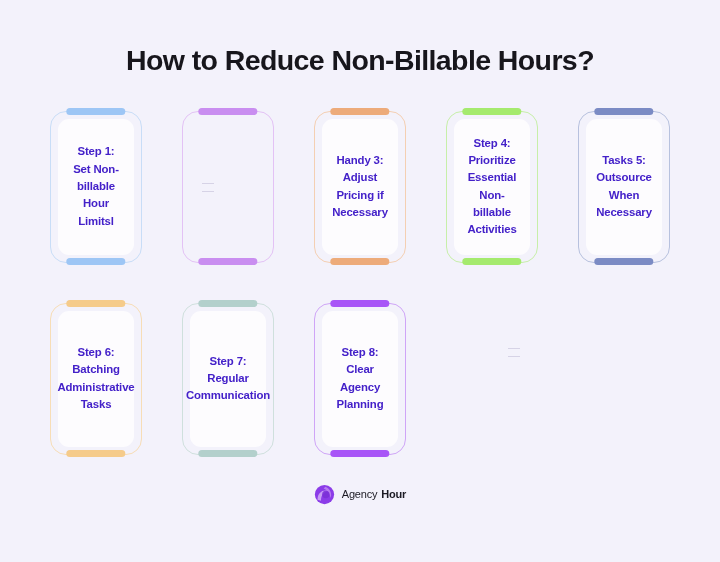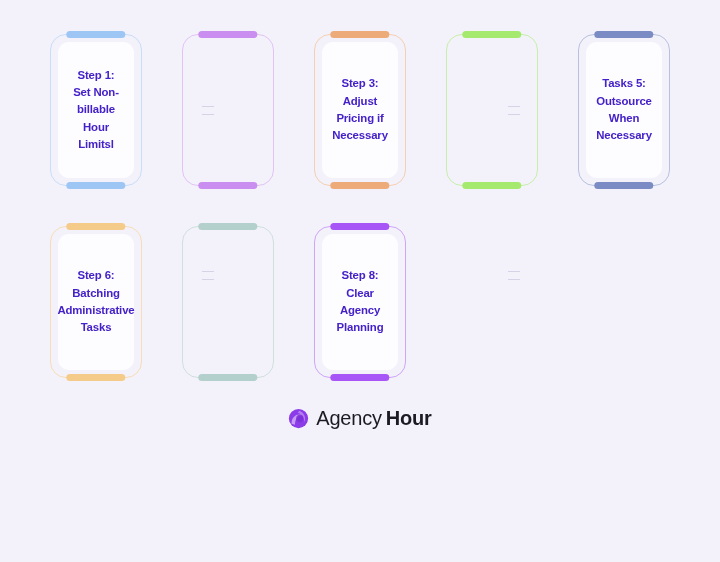--- a/index.html
+++ b/index.html
@@ -142,6 +142,7 @@
 
 <div class="infographic">
 
+  <h1 class="title" style="color: rgb(23, 22, 28);">How to Reduce Non-Billable Hours?</h1>
 
   <div class="grid">
 

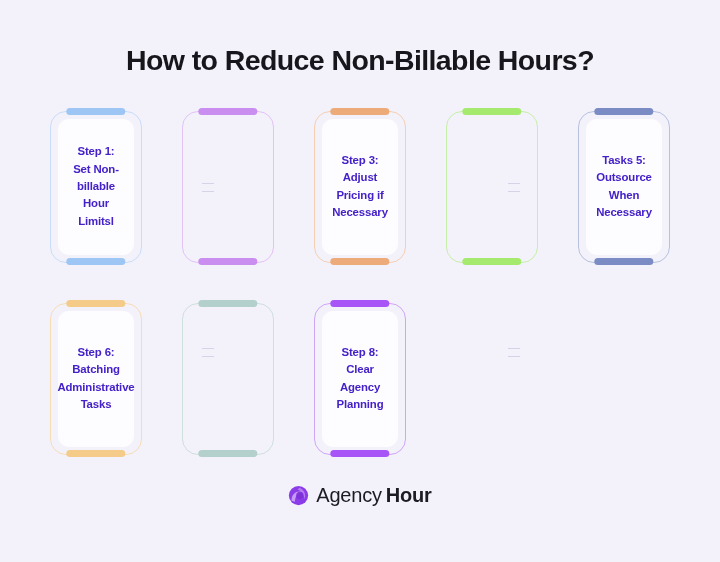--- a/index.html
+++ b/index.html
@@ -182,6 +182,12 @@
     <div class="card" id="c3" style="--accent: #a5ea6e; --accent-border: #c7efa9;">
       <div class="bar-top"></div>
       <div class="bar-bottom"></div>
+      <div class="card-inner">
+        <div class="card-text" style="color: rgb(68, 33, 201);">Step 4:
+Prioritize
+Essential Non-
+billable Activities</div>
+      </div>
     </div>
 
     <div class="card" id="c4" style="--accent: #7b8bc4; --accent-border: #b7c1de;">

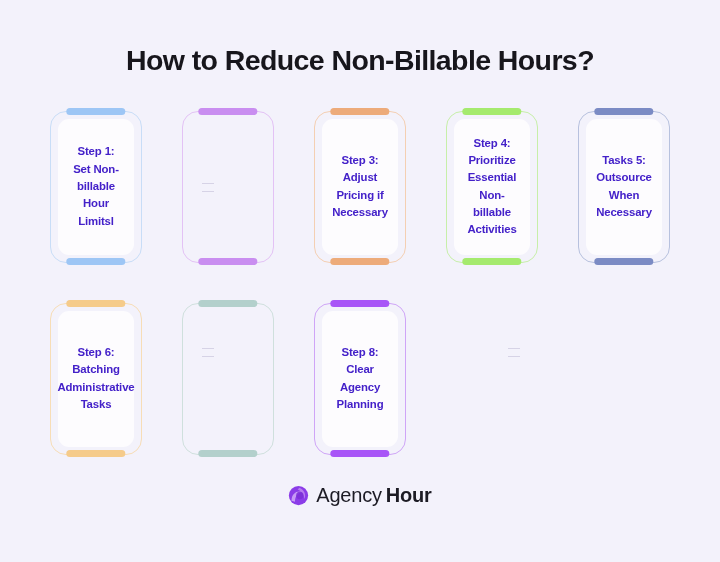--- a/index.html
+++ b/index.html
@@ -173,7 +173,7 @@
       <div class="bar-top"></div>
       <div class="bar-bottom"></div>
       <div class="card-inner">
-        <div class="card-text" style="color: rgb(68, 33, 201);">Step 3:
+        <div class="card-text" style="color: rgb(68, 33, 201);">Handy 3:
 Adjust Pricing if
 Necessary</div>
       </div>

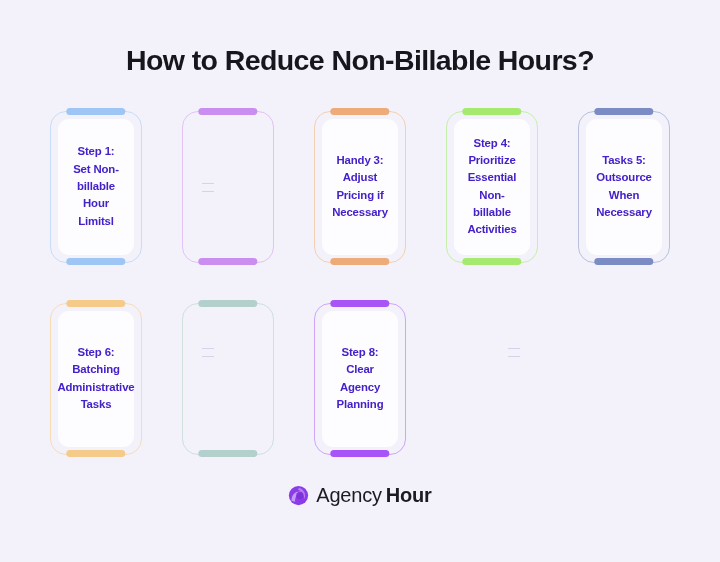--- a/index.html
+++ b/index.html
@@ -214,6 +214,11 @@
     <div class="card" id="c6" style="--accent: #b3d0cc; --accent-border: #cfe0dd;">
       <div class="bar-top"></div>
       <div class="bar-bottom"></div>
+      <div class="card-inner">
+        <div class="card-text" style="color: rgb(68, 33, 201);">Step 7:
+Regular
+Communication</div>
+      </div>
     </div>
 
     <div class="card" id="c7" style="--accent: #a855f7; --accent-border: #cfa5f7;">

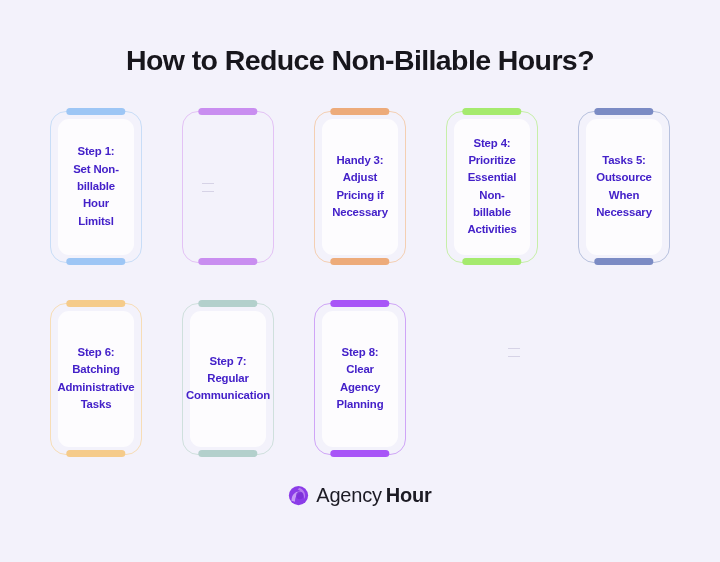--- a/index.html
+++ b/index.html
@@ -127,7 +127,7 @@
   }
 
   .logo-text {
-    font-size: 20px;
+    font-size: 11px;
     color: #1c1b24;
     letter-spacing: -0.2px;
     display: flex;

